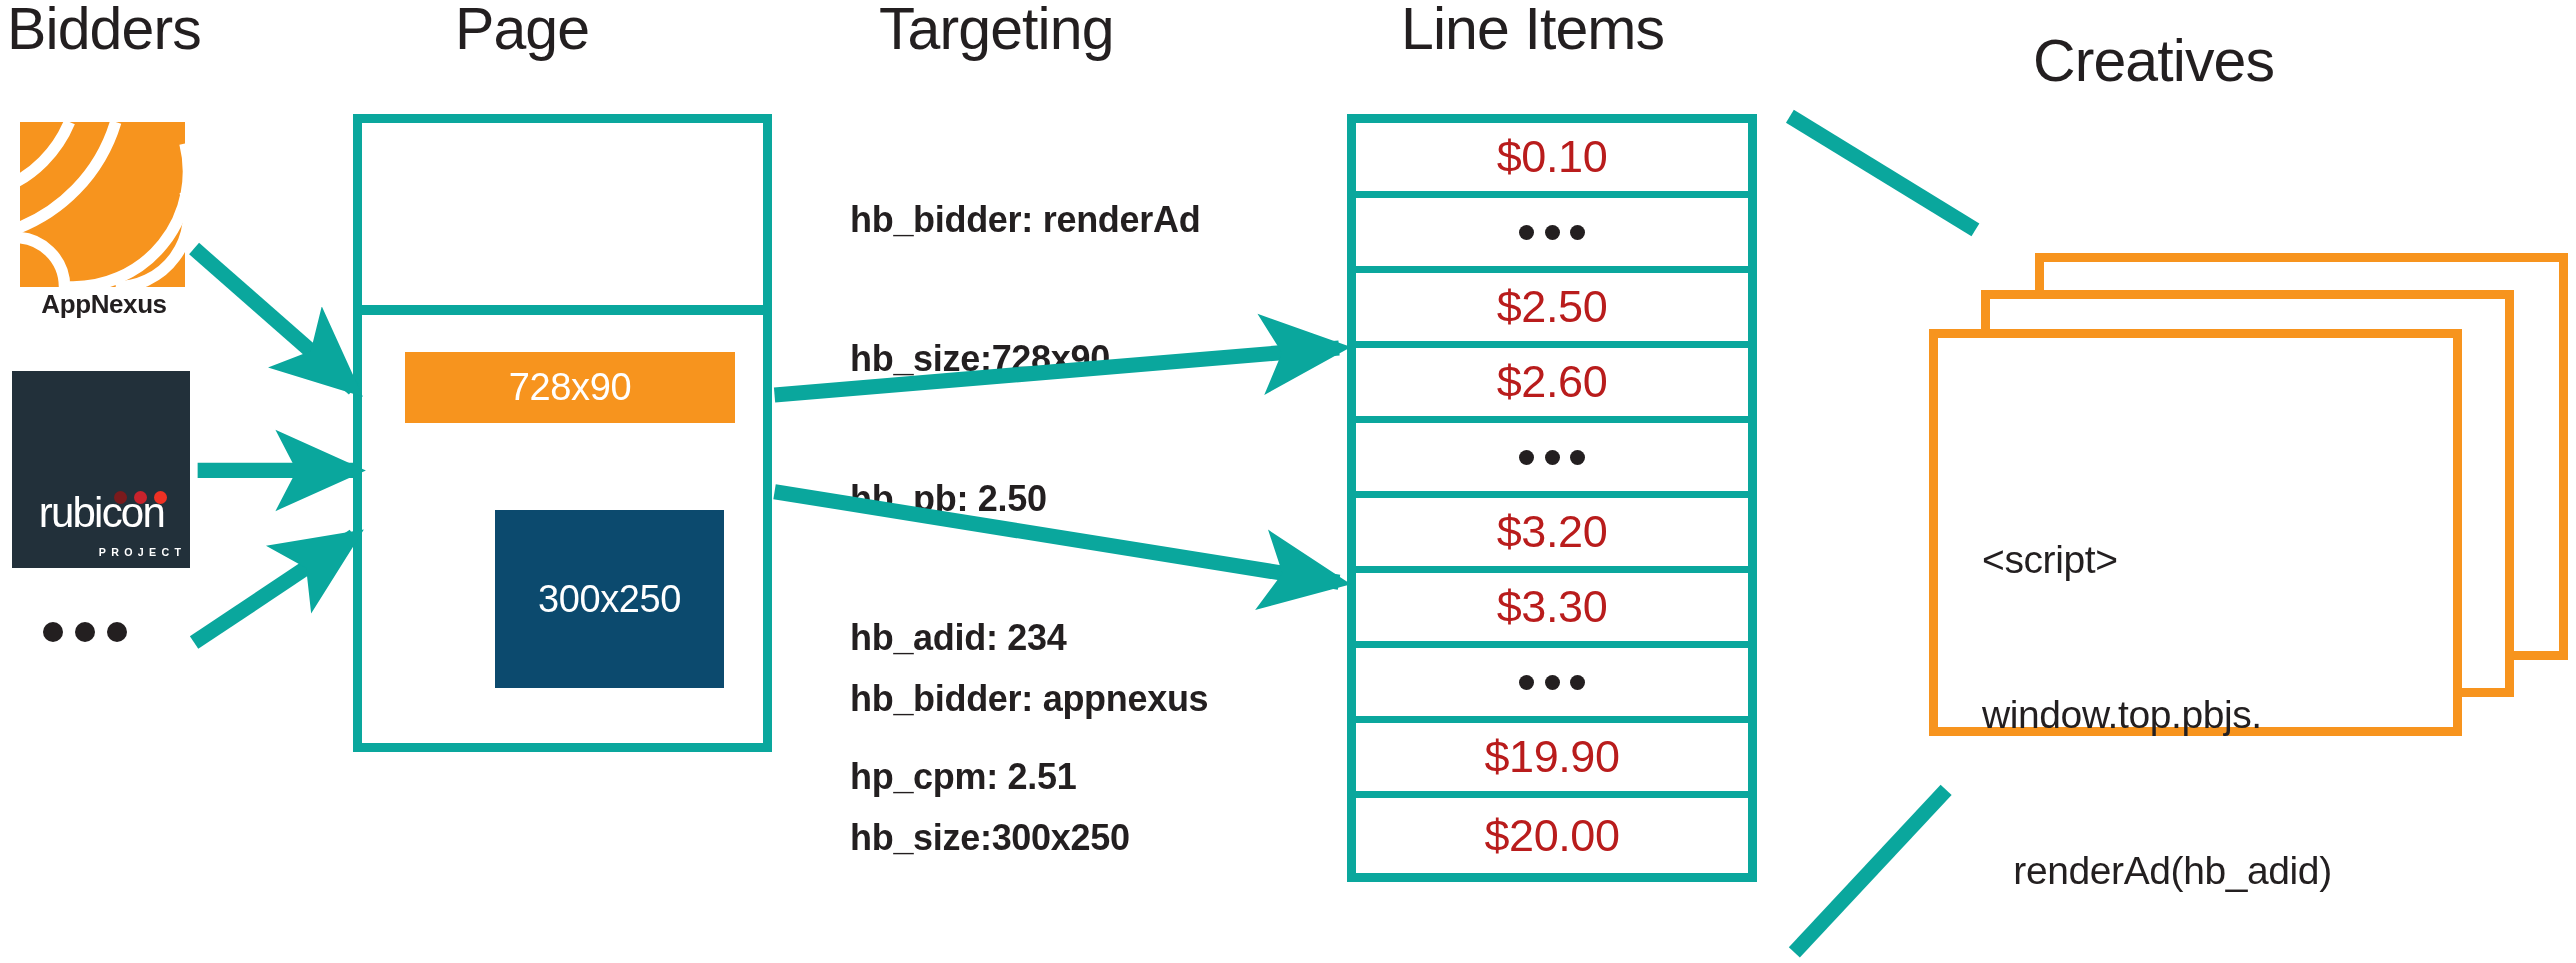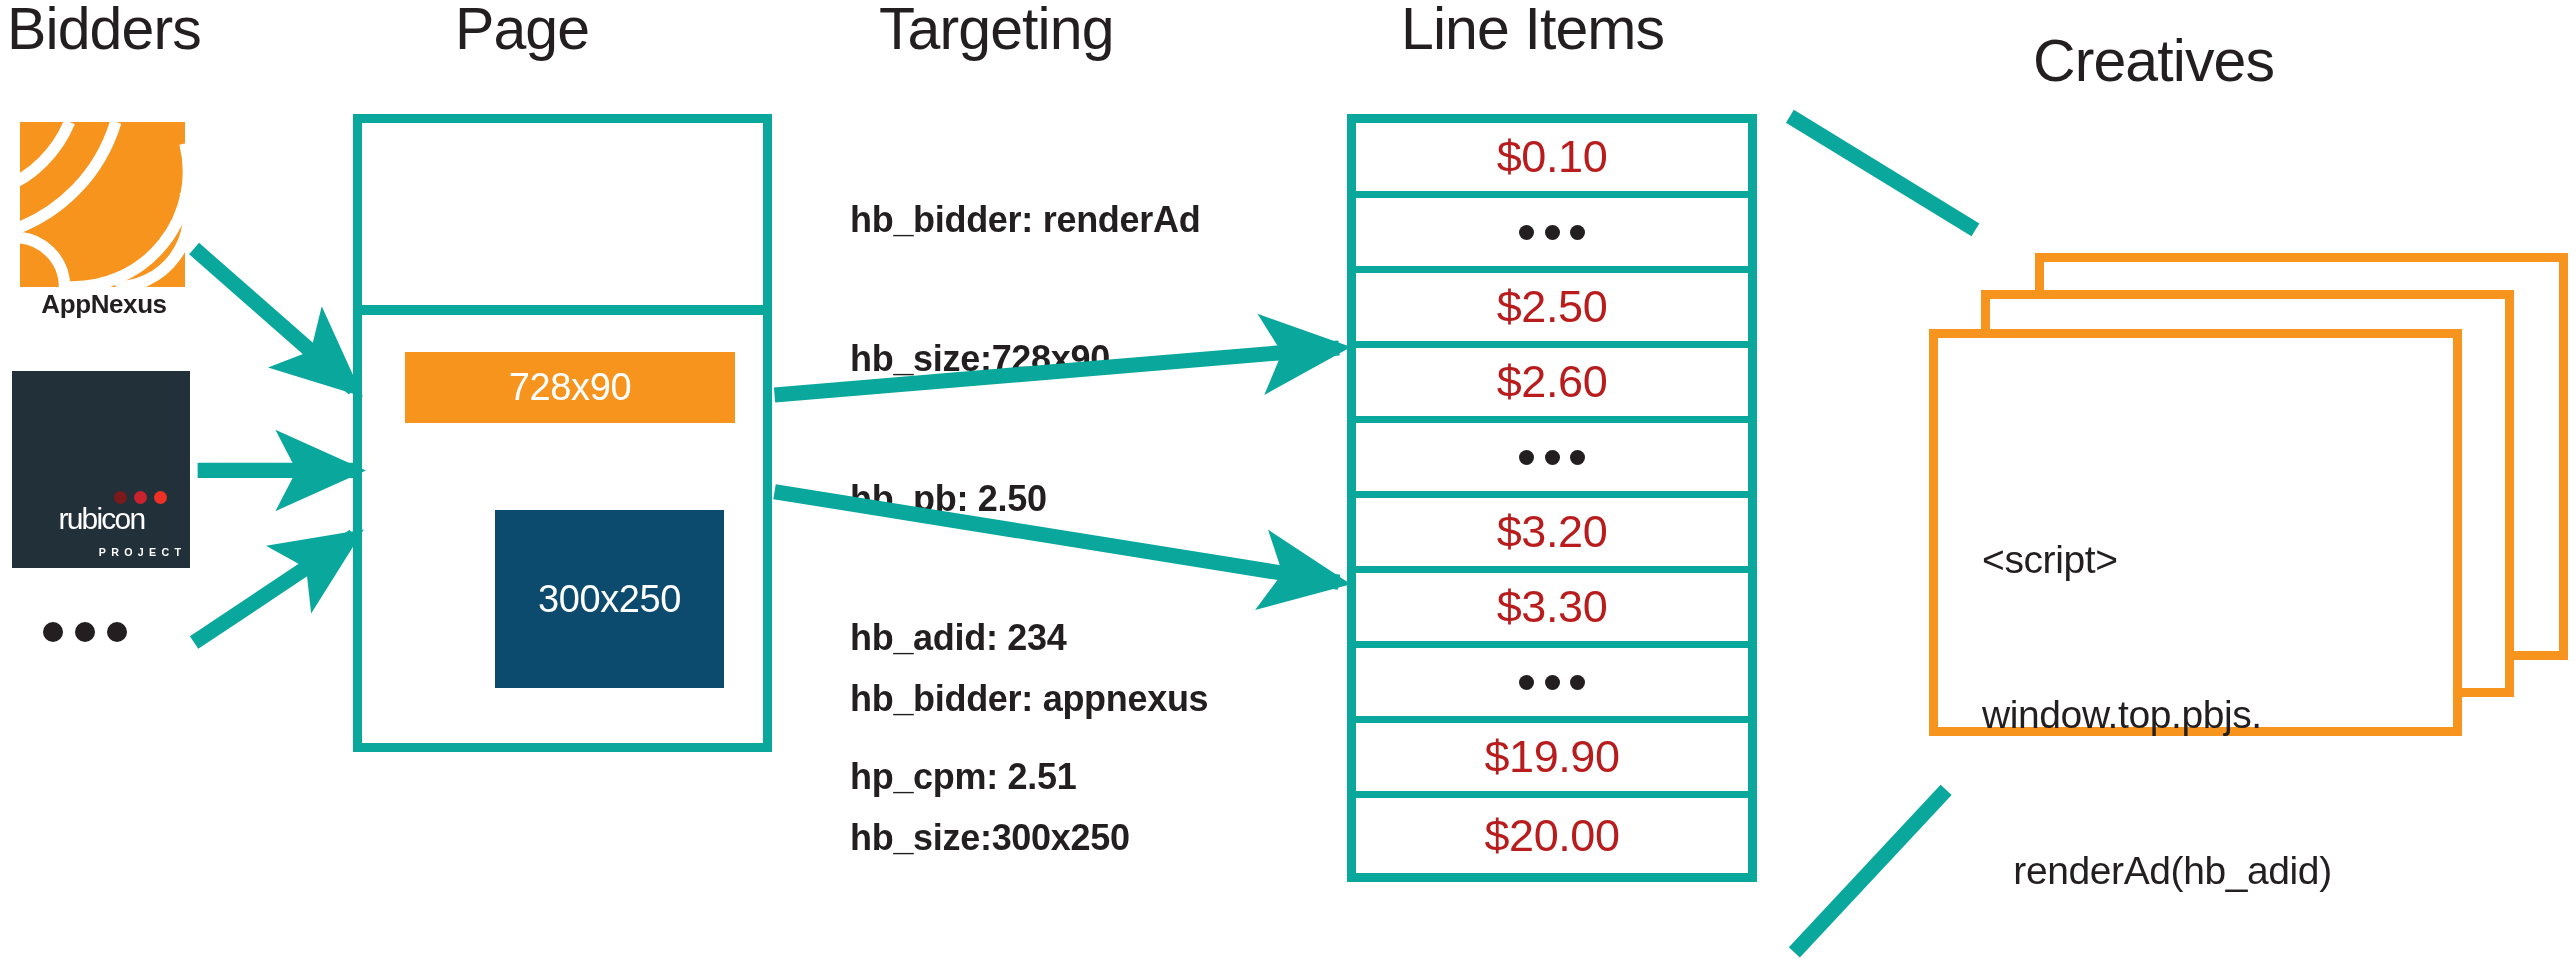--- a/index.html
+++ b/index.html
@@ -89,7 +89,7 @@
     width: 160px;
     text-align: center;
     color: #ffffff;
-    font-size: 30px;
+    font-size: 42px;
     font-weight: 400;
     letter-spacing: -1.8px;
     line-height: 1;

